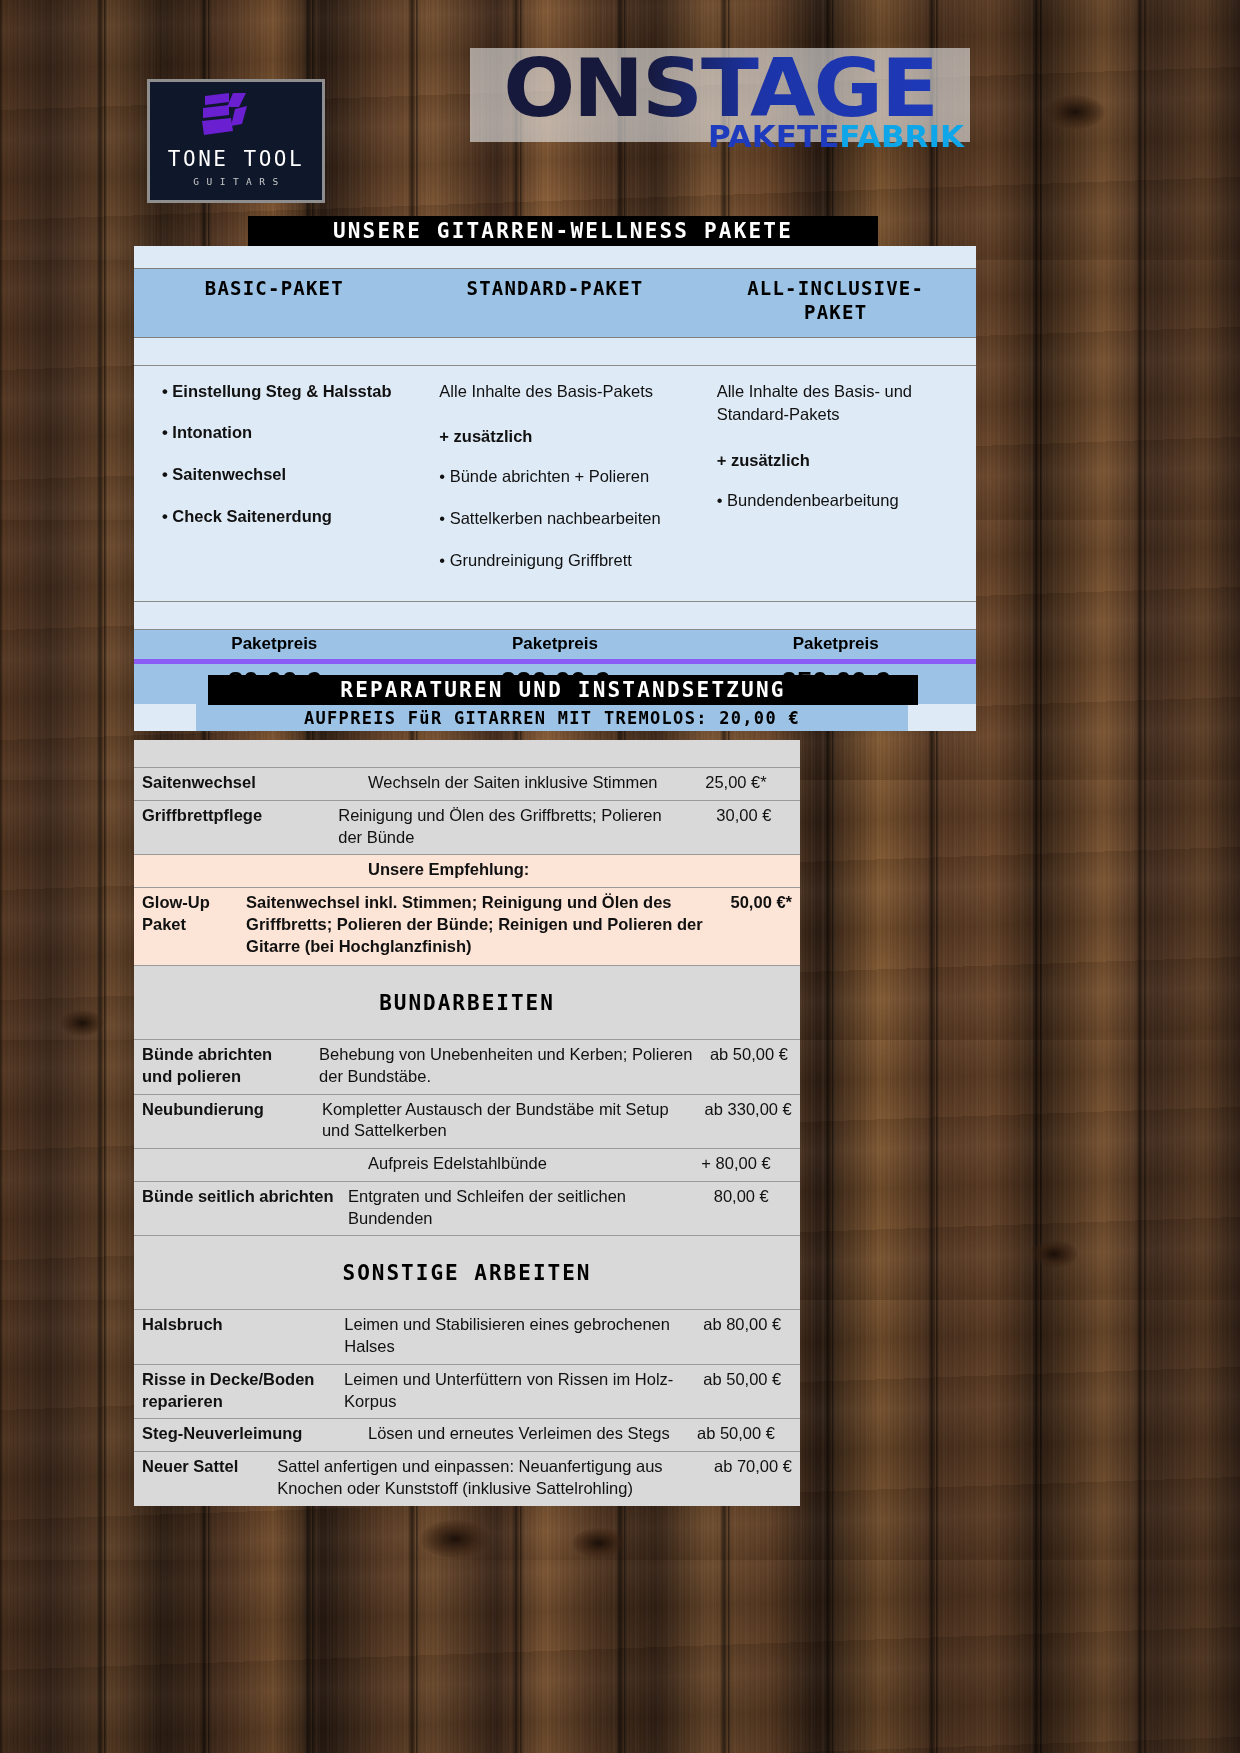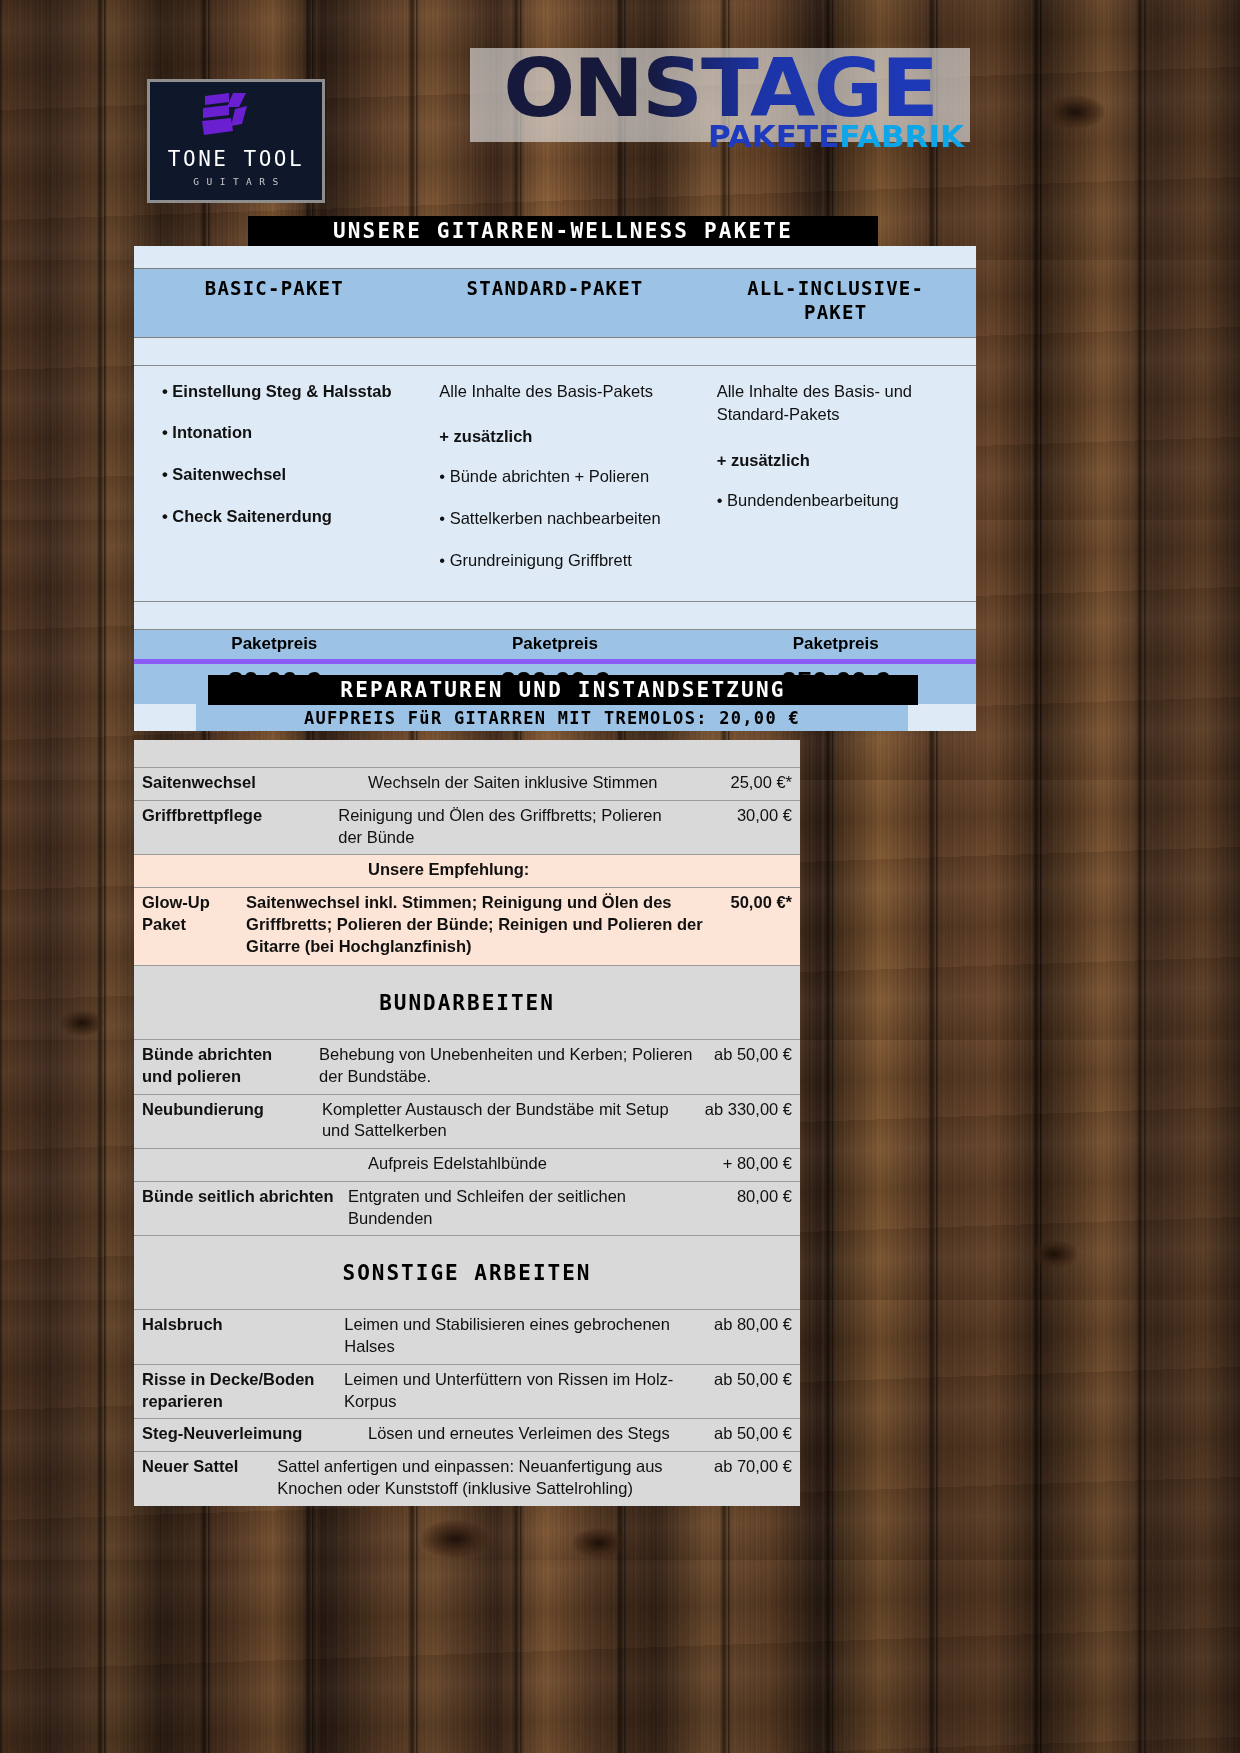--- a/index.html
+++ b/index.html
@@ -266,7 +266,7 @@
     padding: 4px 8px 6px 0;
     font-size: 16.5px;
     color: #111;
-    text-align: right;
+    text-align: center;
     line-height: 1.32;
     white-space: nowrap;
   }

